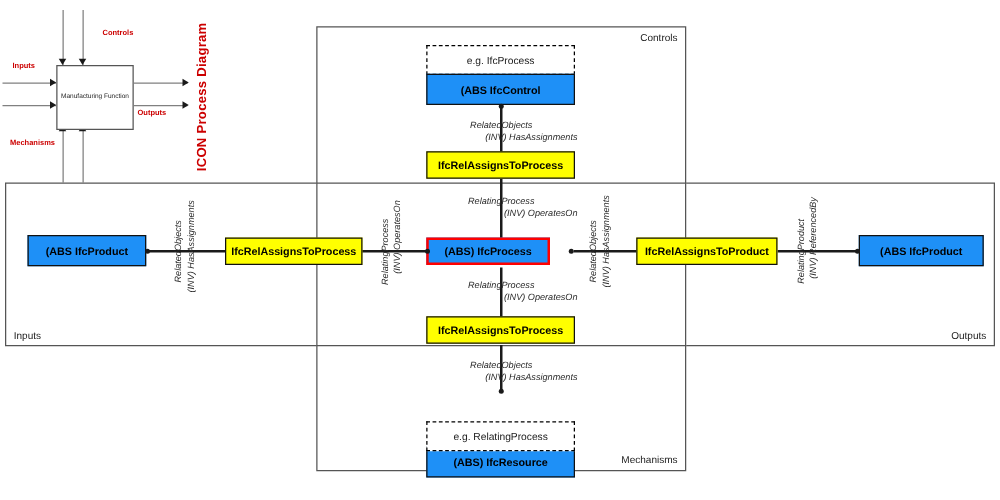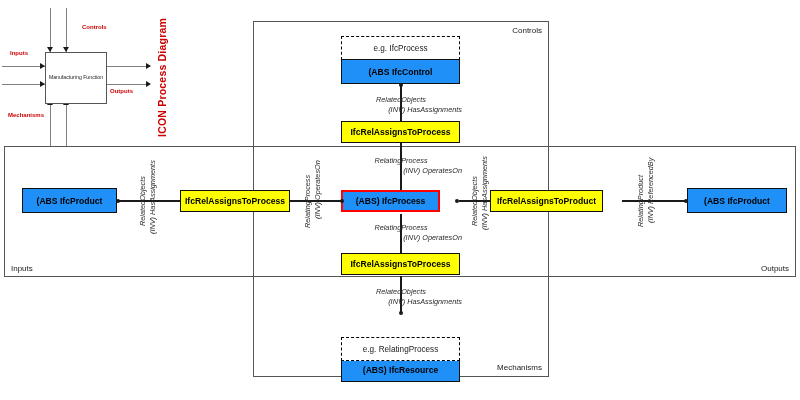--- a/index.html
+++ b/index.html
@@ -241,7 +241,7 @@
     <span class="l2">(INV) HasAssignments</span>
   </div>
 
-  <div class="node yellow" style="left:490px; top:190px; width:113px; height:22px;">
+  <div class="node yellow" style="left:509px; top:190px; width:113px; height:22px;">
     <span>IfcRelAssignsToProduct</span>
   </div>
 

